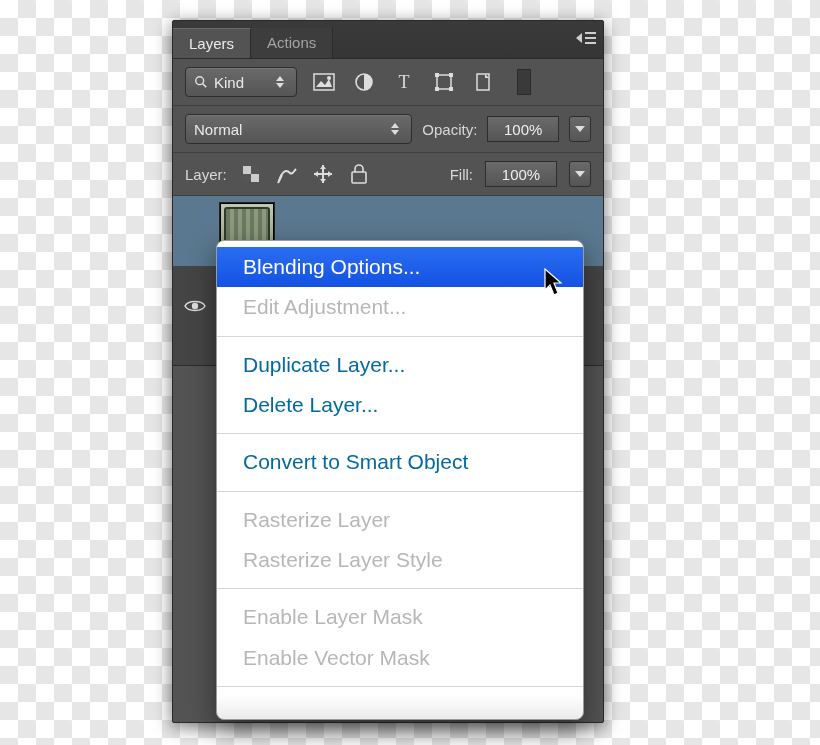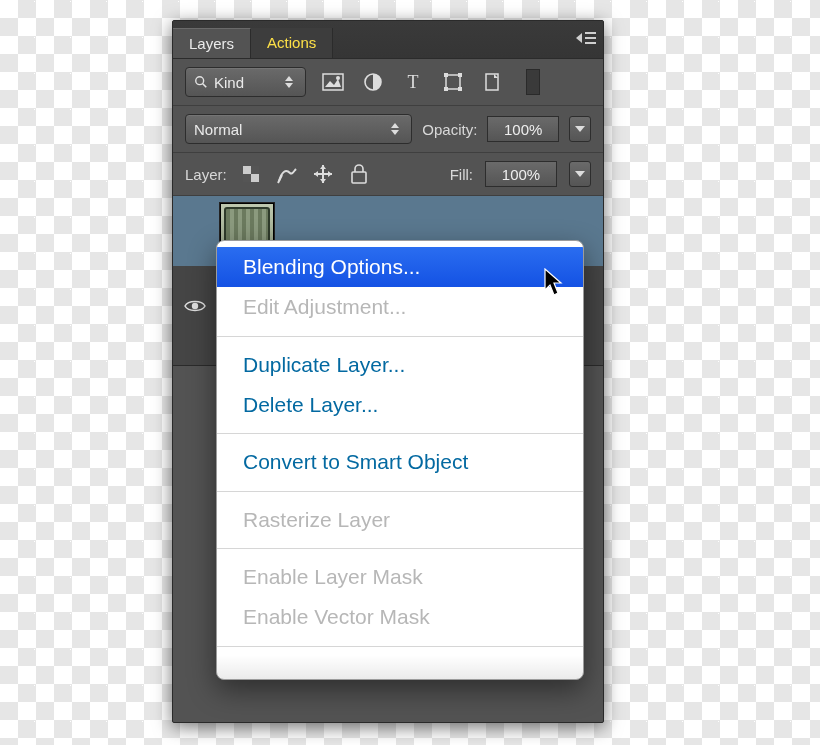--- a/index.html
+++ b/index.html
@@ -40,7 +40,7 @@
     line-height: 30px;
     padding: 0 16px;
     font-size: 15px;
-    color: #fde047;
+    color: #a3a3a3;
     border-right: 1px solid #2b2b2b;
     background: #3d3d3d;
   }

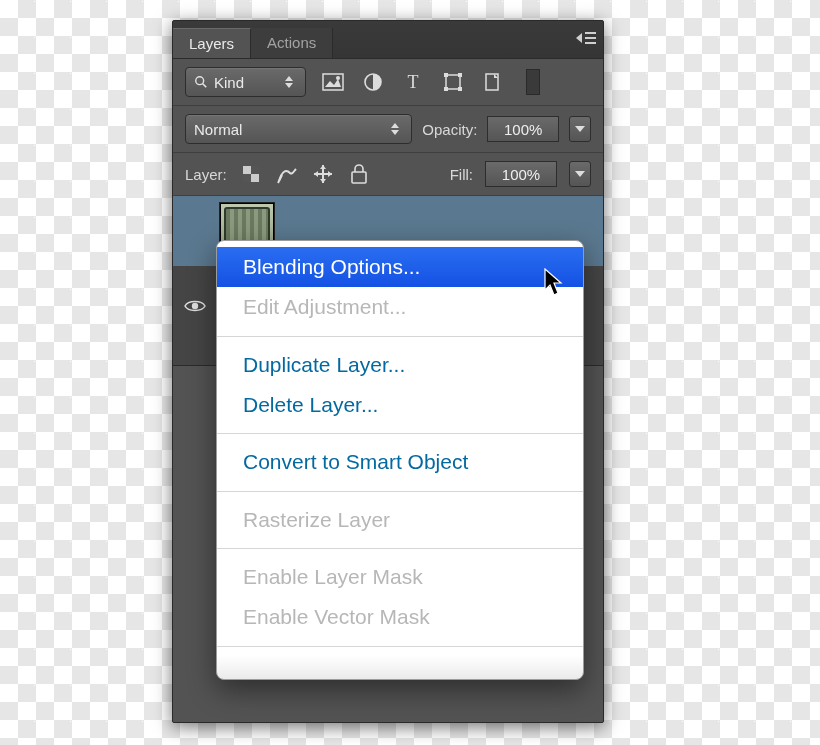--- a/index.html
+++ b/index.html
@@ -82,7 +82,7 @@
     gap: 6px;
     box-shadow: inset 0 1px 0 rgba(255,255,255,0.08);
   }
-  .kind-select { width: 121px; }
+  .kind-select { width: 112px; }
   .kind-select .mag { width: 14px; height: 14px; }
   .spinner-arrows {
     margin-left: auto;

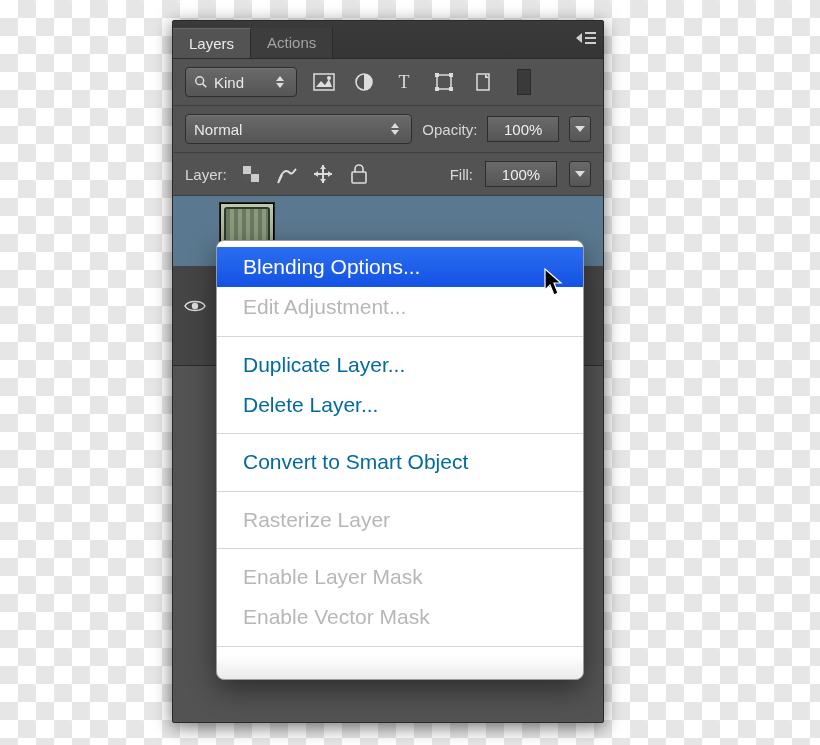--- a/index.html
+++ b/index.html
@@ -363,6 +363,7 @@
   <div class="menu-item">Convert to Smart Object</div>
   <div class="menu-sep"></div>
   <div class="menu-item disabled">Rasterize Layer</div>
+  <div class="menu-item disabled">Rasterize Layer Style</div>
   <div class="menu-sep"></div>
   <div class="menu-item disabled">Enable Layer Mask</div>
   <div class="menu-item disabled">Enable Vector Mask</div>

